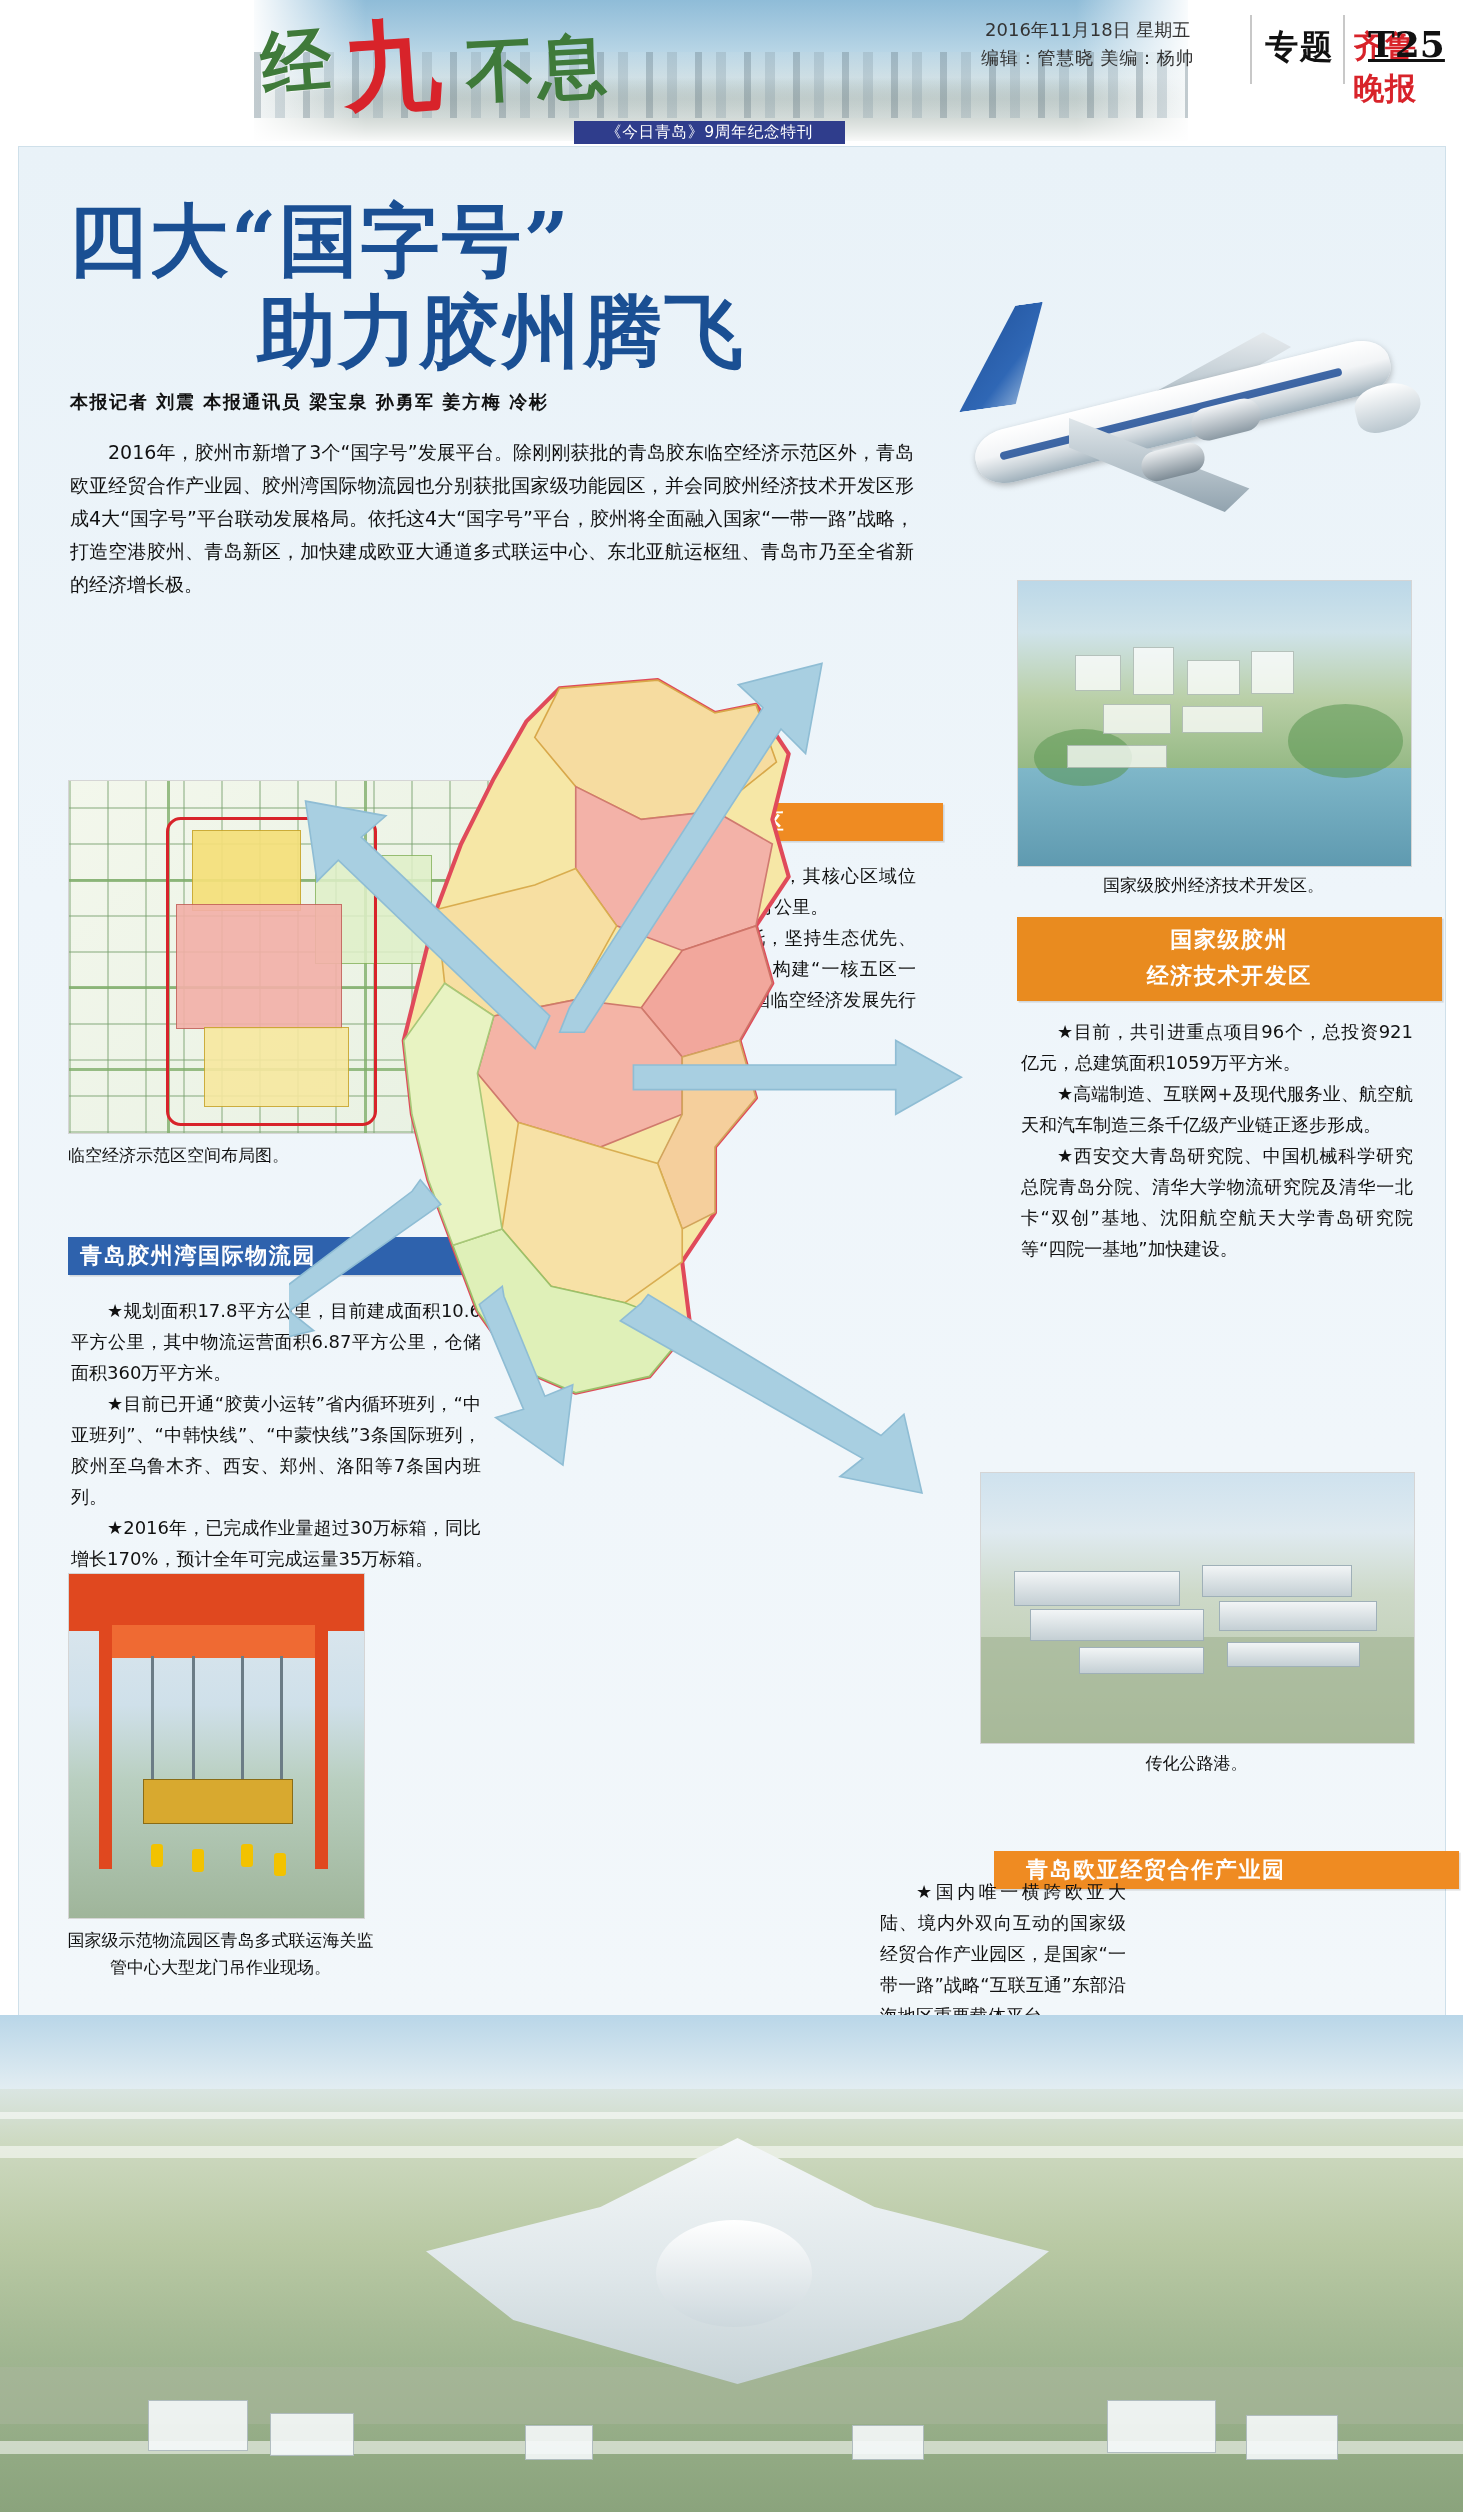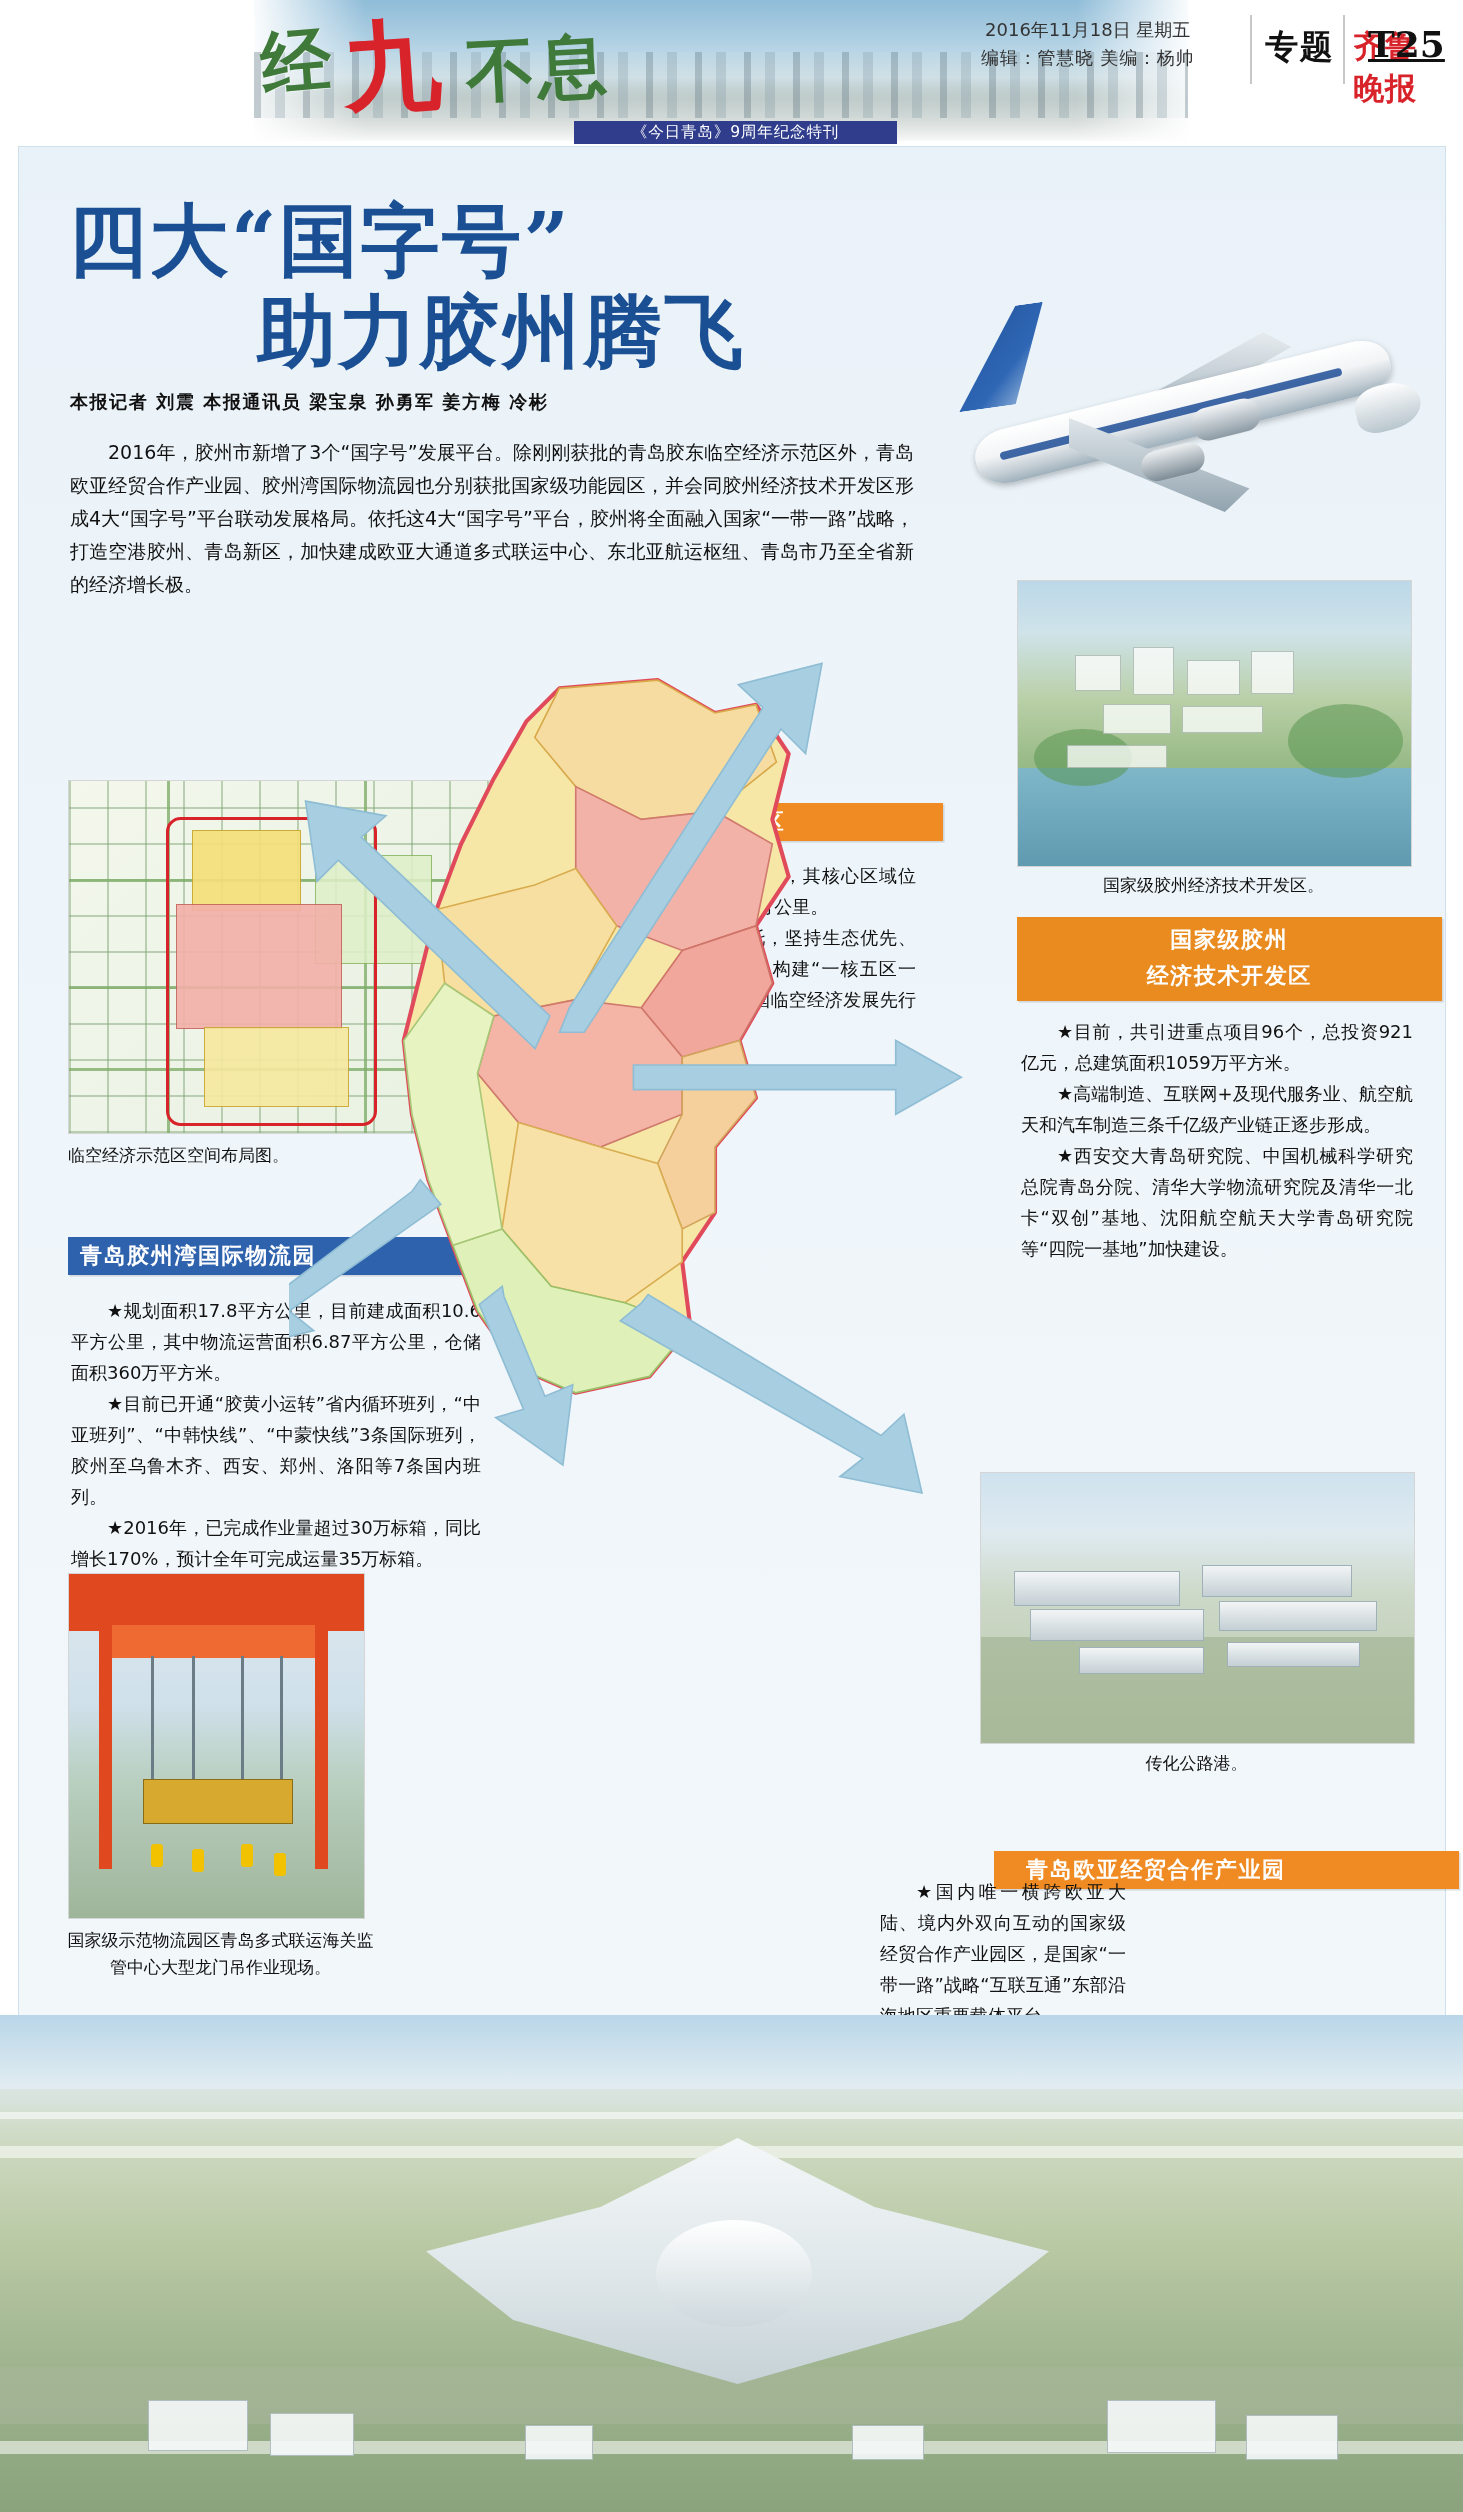--- a/index.html
+++ b/index.html
@@ -42,7 +42,7 @@
     font-size:69px;font-weight:bold;color:#3f7a3a;letter-spacing:2.5px;
     position:absolute;left:220px;top:18px;transform:rotate(-3deg);
   }
-  .mh-sub{position:absolute;left:574px;top:121px;width:323px;height:23px;
+  .mh-sub{position:absolute;left:574px;top:121px;width:271px;height:23px;
     background:#2f3d8c;color:#fff;font-size:15.6px;line-height:23px;text-align:center;
     letter-spacing:0.8px;}
   .mh-right{position:absolute;right:14.8px;top:11.5px;width:508px;height:92px;}

